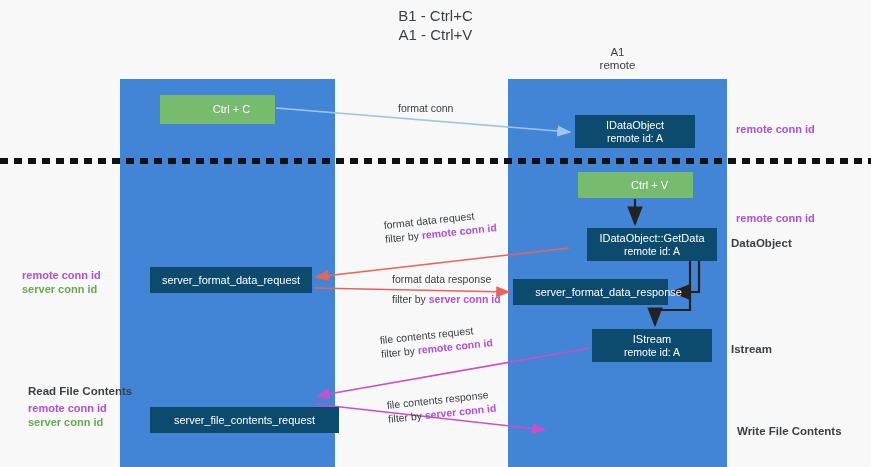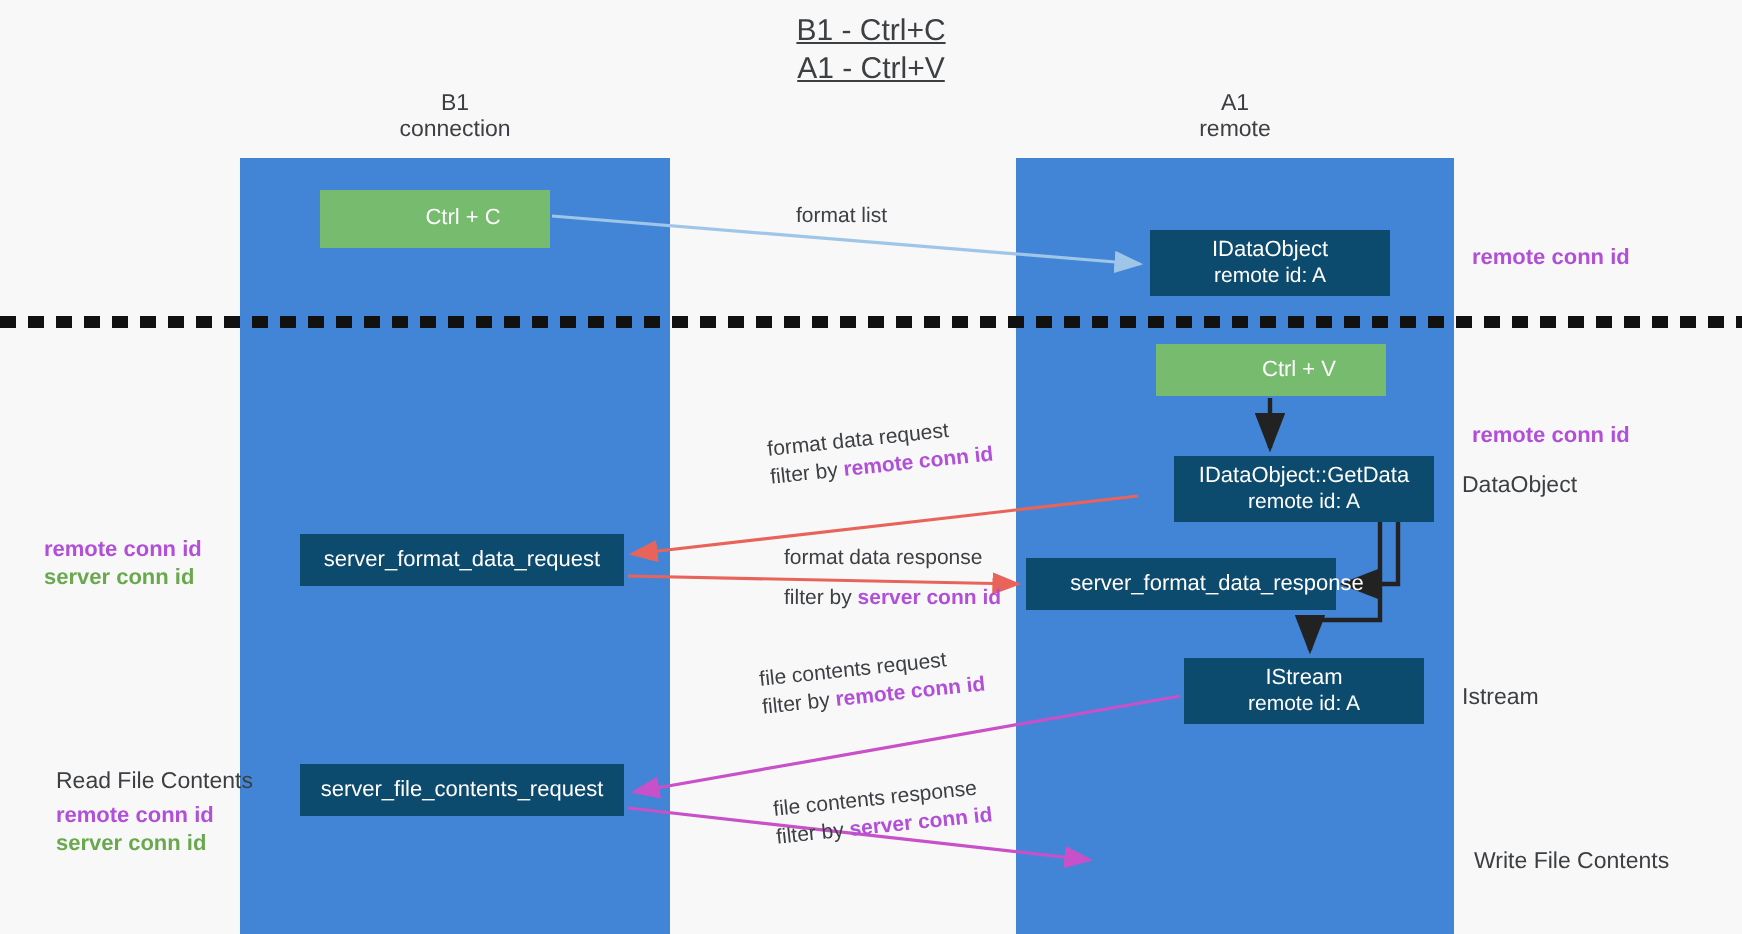--- a/index.html
+++ b/index.html
@@ -22,7 +22,7 @@
   
   .title{
     left:0;top:6px;width:871px;text-align:center;
-    font-size:15px;line-height:19px;color:#3c4043;text-decoration:underline;
+    font-size:15px;line-height:19px;color:#3c4043;
   }
   .col-head{
     text-align:center;font-size:11.5px;line-height:13px;color:#3c4043;

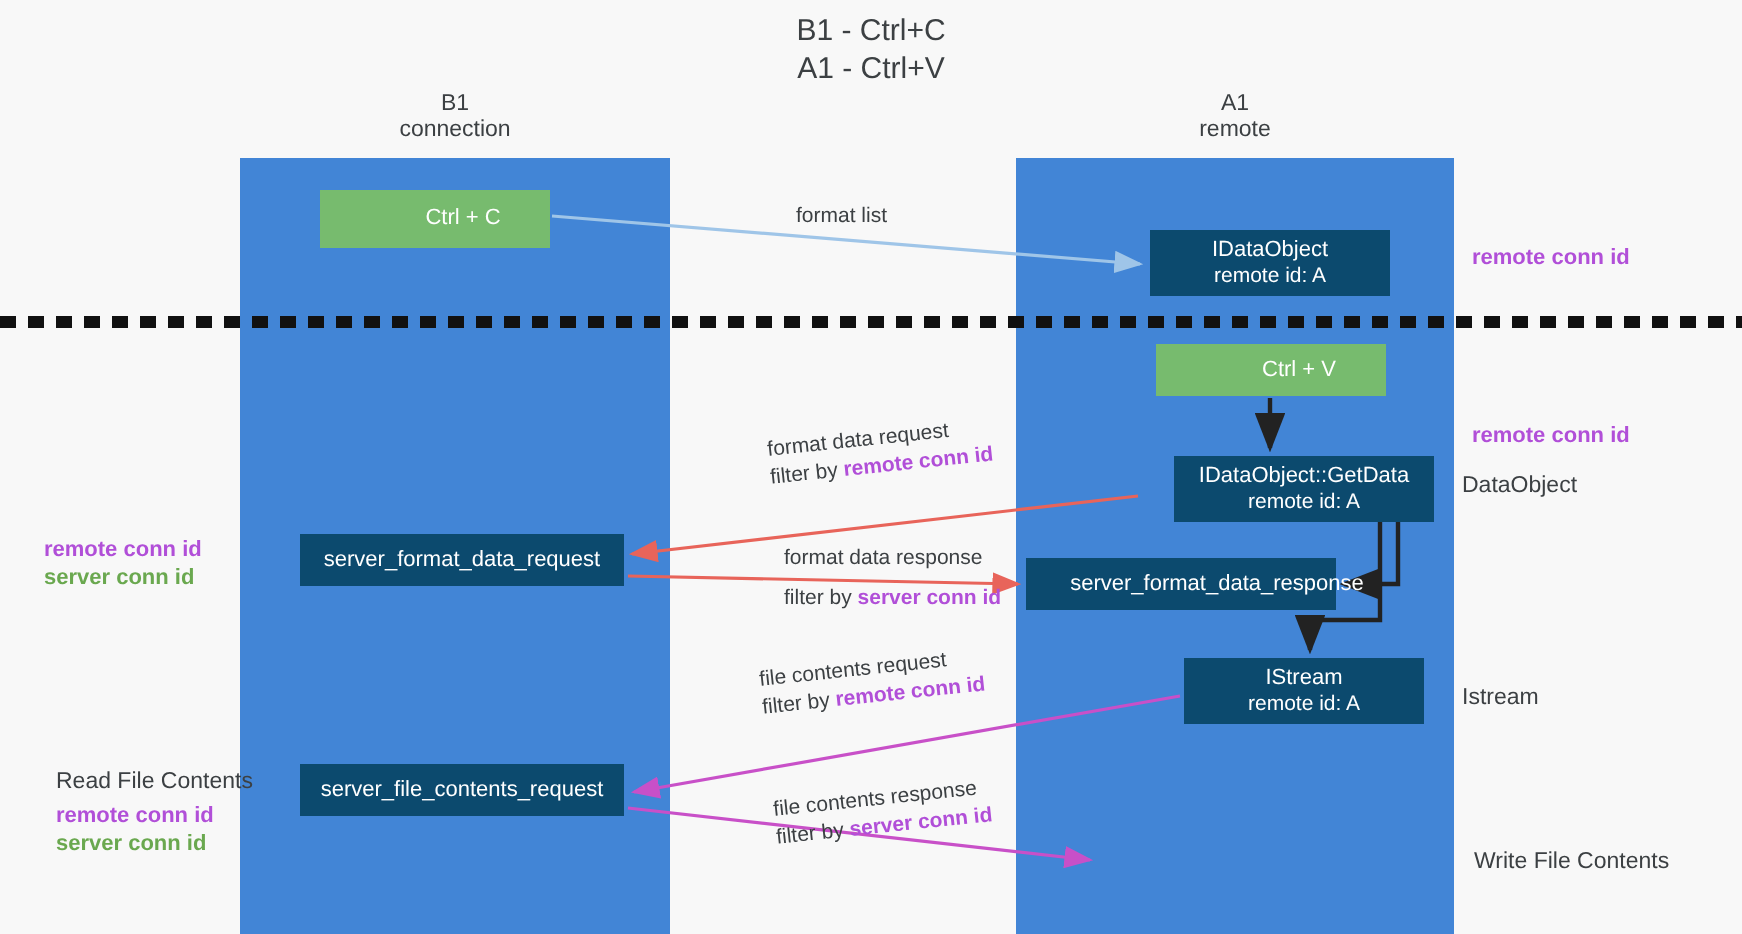--- a/index.html
+++ b/index.html
@@ -97,10 +97,6 @@
     <div>A1 - Ctrl+V</div>
   </div>
 
-  <div class="abs col-head" id="head-left">
-    <div>B1</div>
-    <div>connection</div>
-  </div>
   <div class="abs col-head" id="head-right">
     <div>A1</div>
     <div>remote</div>

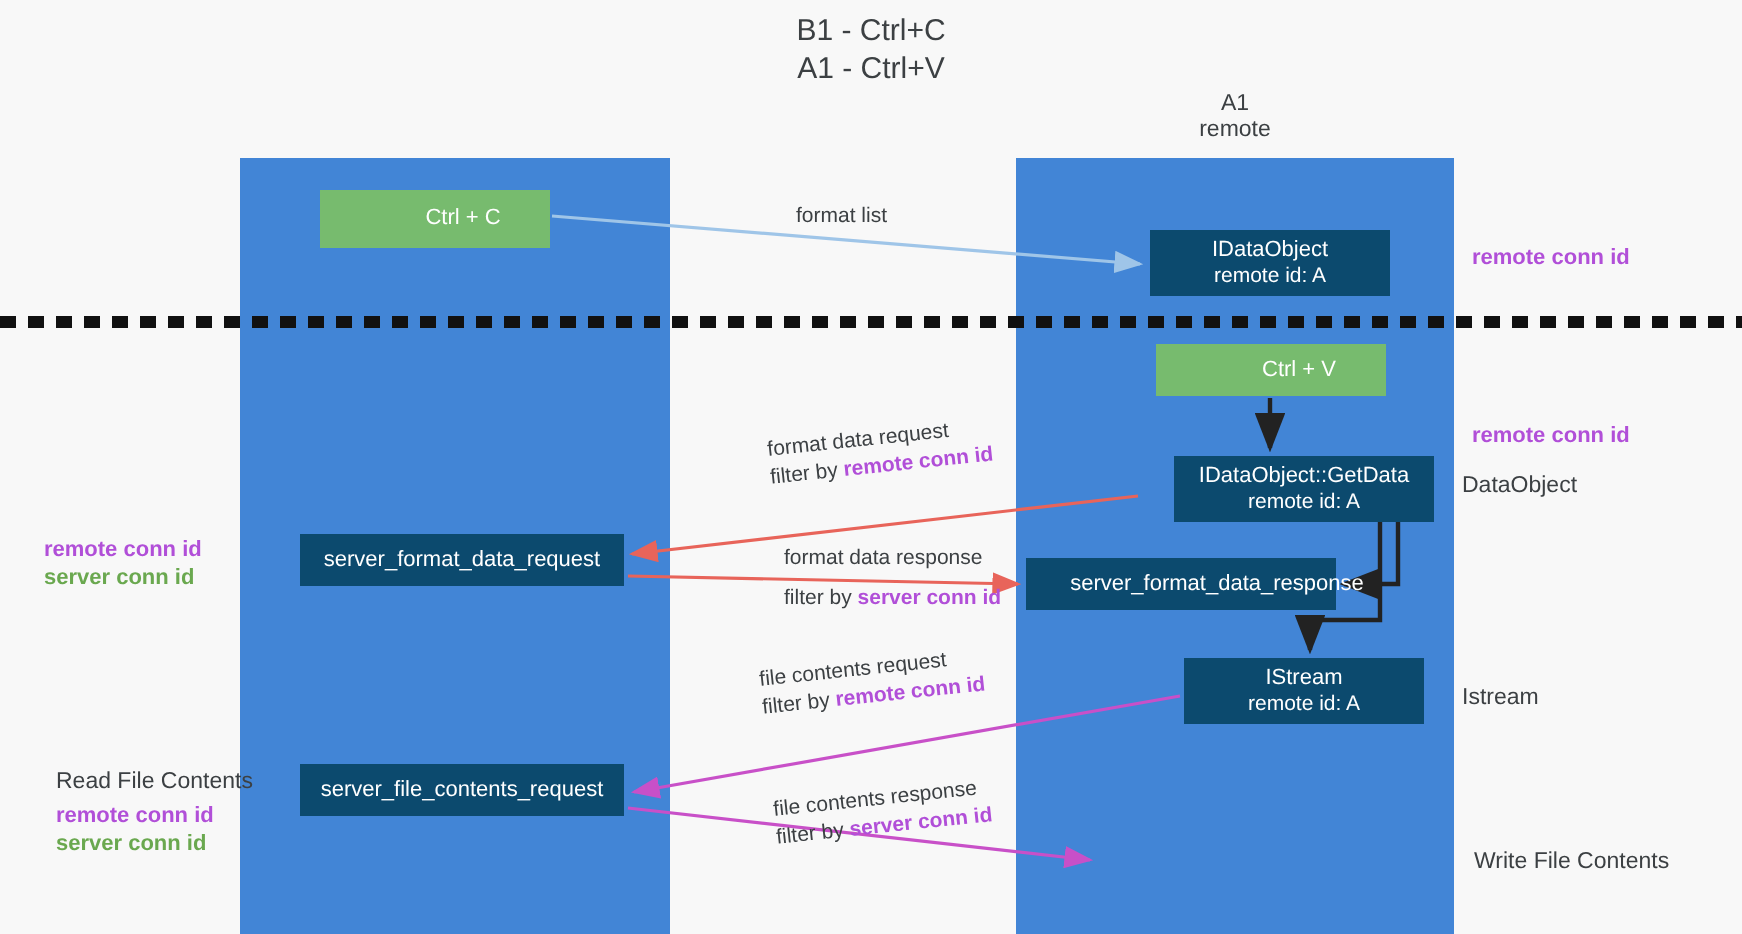--- a/index.html
+++ b/index.html
@@ -173,7 +173,7 @@
 
 
   <div class="abs edge-label" id="lbl-formatlist">
-    <span>format list</span>
+    <span>format conn</span>
   </div>
 
   <div class="abs edge-label" id="lbl-fdreq">

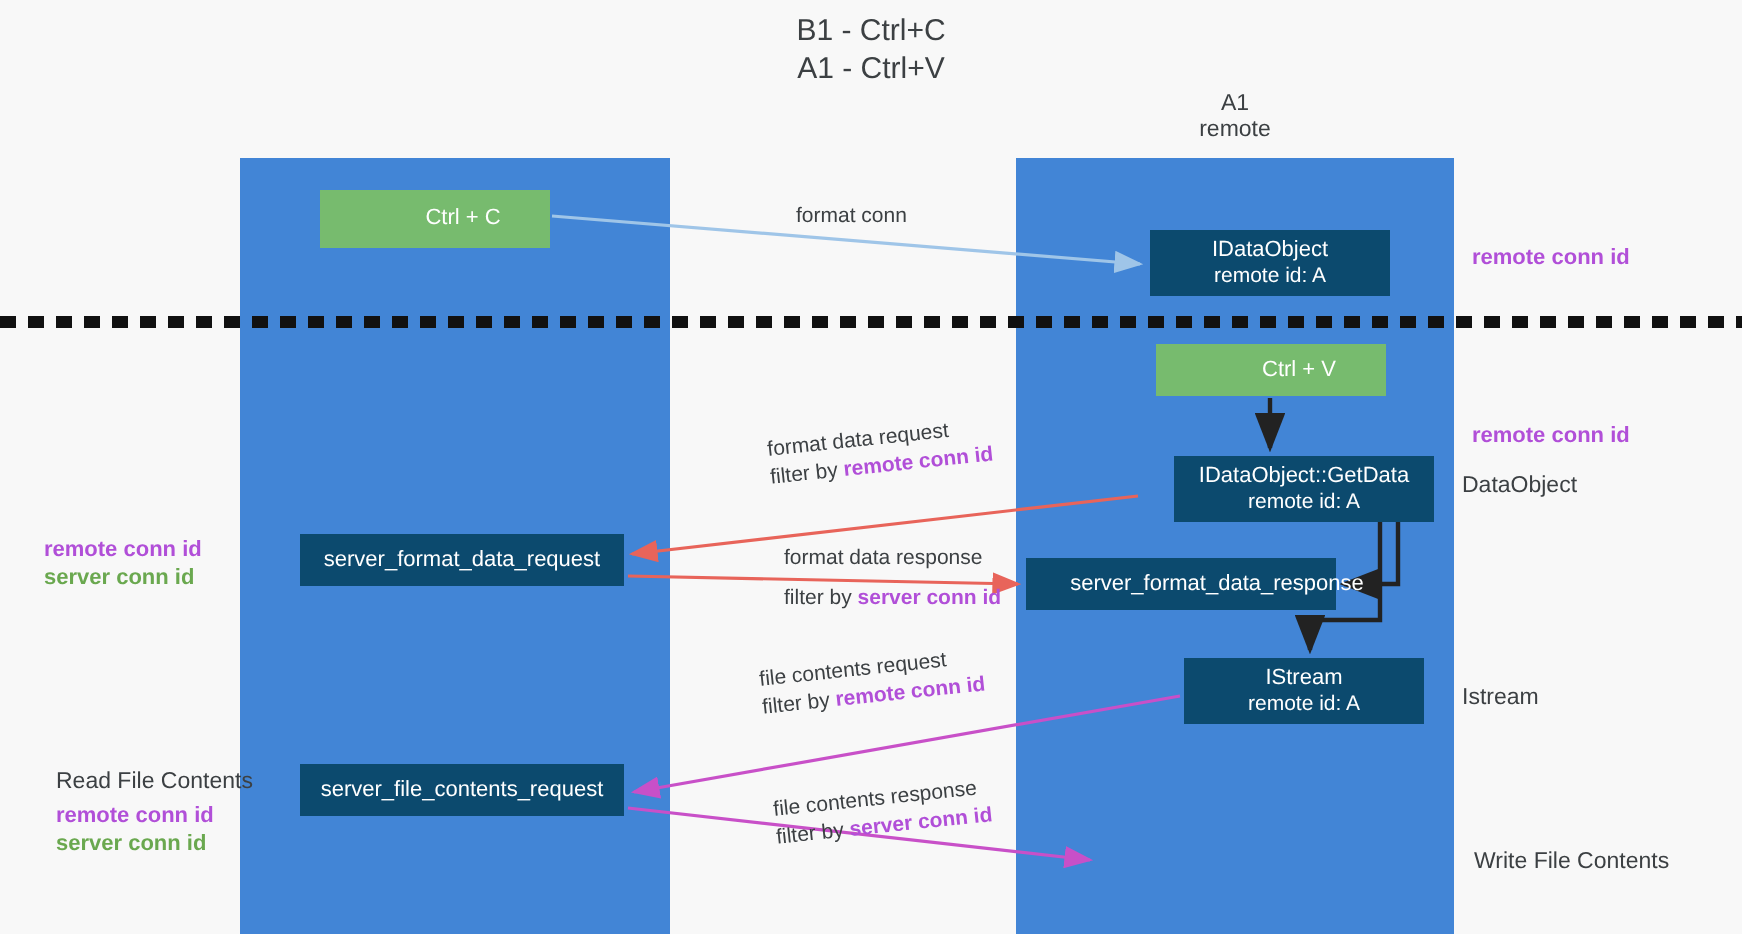--- a/index.html
+++ b/index.html
@@ -61,7 +61,7 @@
   .ann{font-size:11px;line-height:14px;font-weight:bold;}
   .purple{color:#b14fd8;}
   .green-t{color:#6aa84f;}
-  .plain{font-size:11.5px;line-height:14px;color:#3c4043;font-weight:normal;}
+  .plain{font-size:11.5px;line-height:14px;color:#3c4043;font-weight:bold;}
 
   #ann-remote-1{left:736px;top:122px;}
   #ann-remote-2{left:736px;top:211px;}

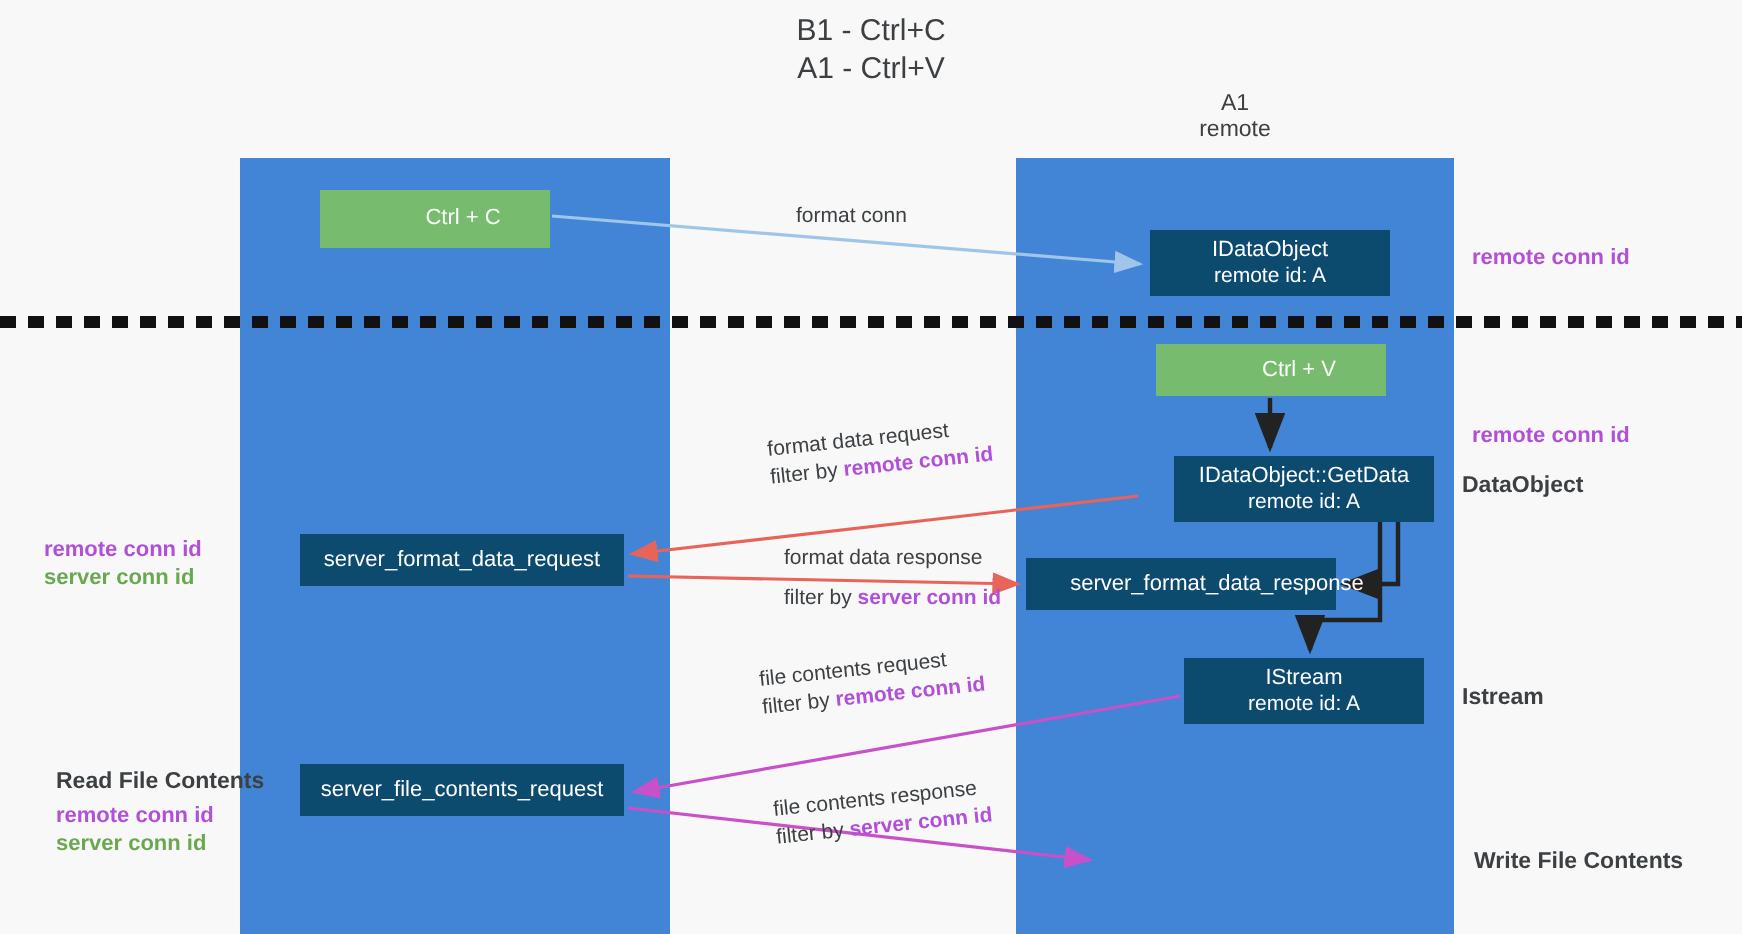--- a/index.html
+++ b/index.html
@@ -52,7 +52,7 @@
   #box-sfdreq{left:150px;top:267px;width:162px;height:26px;}
   #box-sfdresp{left:513px;top:279px;width:155px;height:26px;padding-left:40px;}
   #box-istream{left:592px;top:329px;width:120px;height:33px;}
-  #box-sfcreq{left:150px;top:382px;width:162px;height:26px;}
+  #box-sfcreq{left:150px;top:407px;width:189px;height:26px;}
   #box-sfcresp{left:548px;top:418px;width:158px;height:26px;}
 
   .box .l2{font-size:10.5px;}

